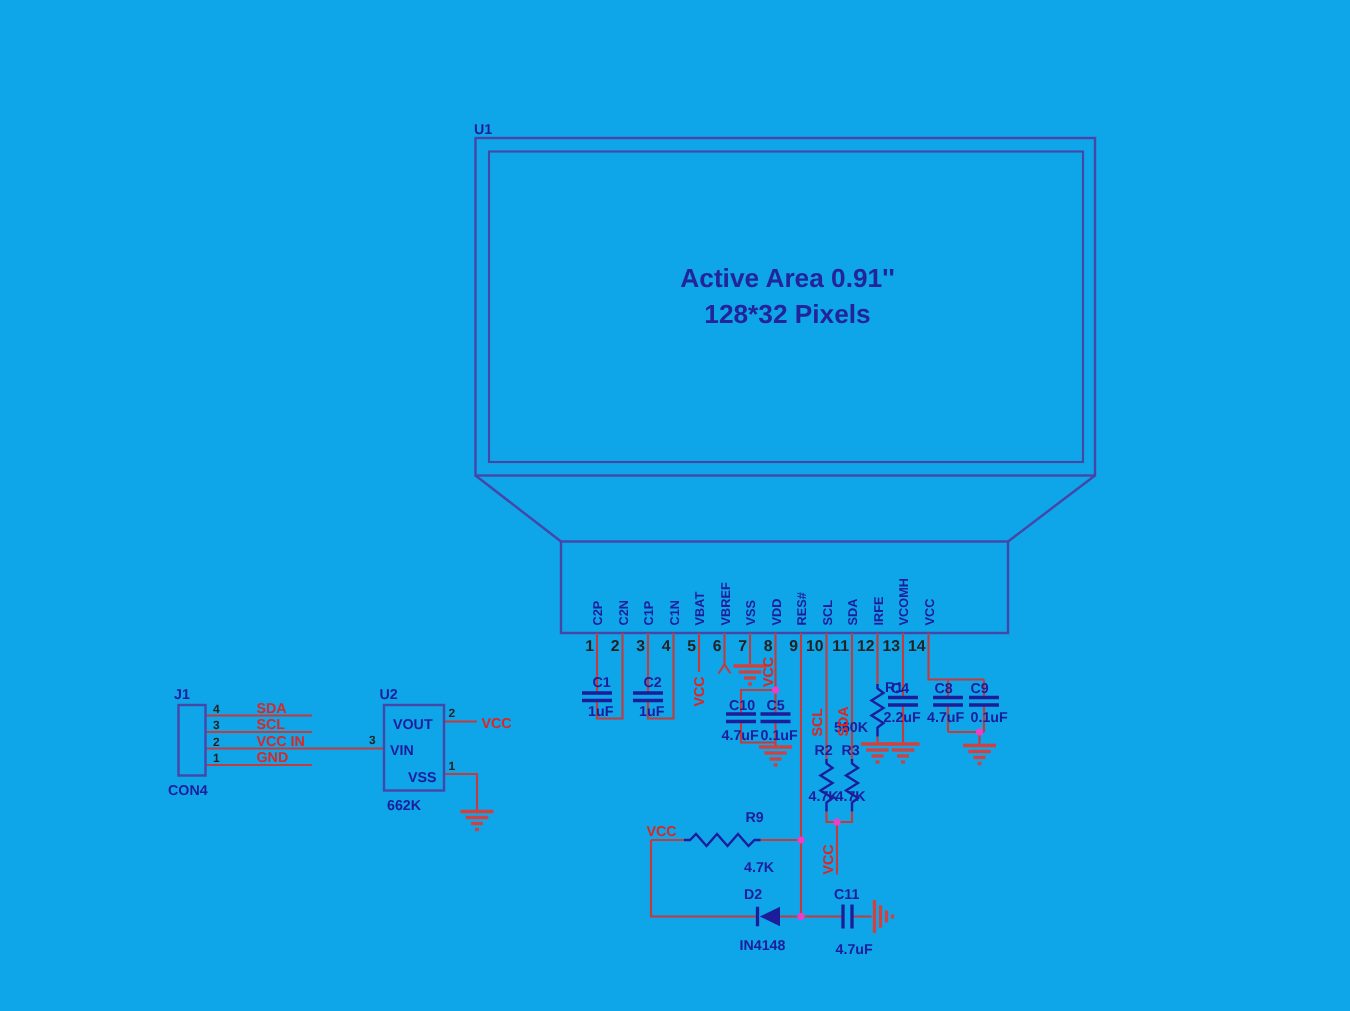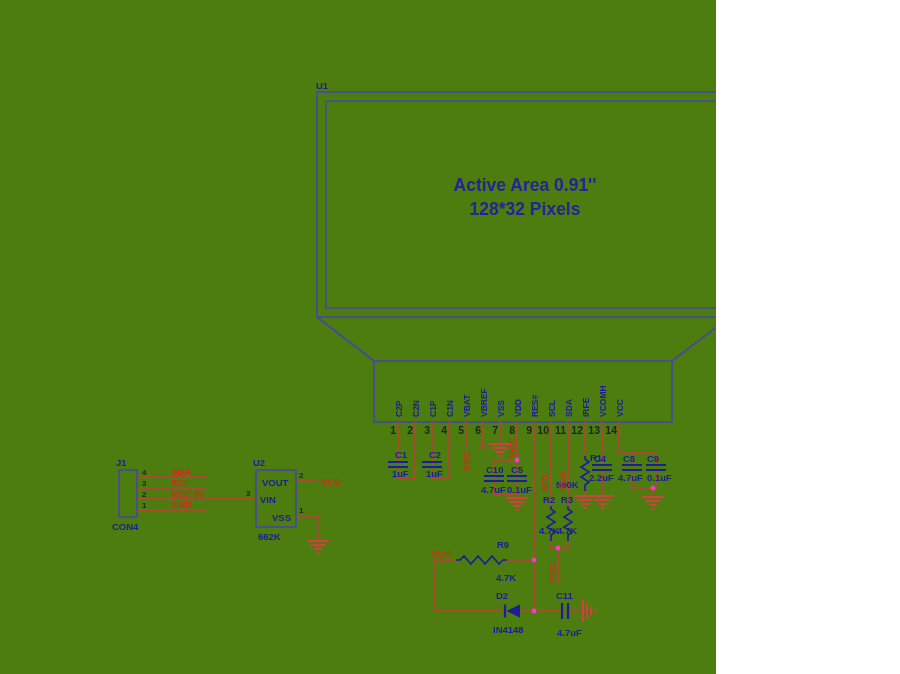--- a/index.html
+++ b/index.html
@@ -3,7 +3,7 @@
 <meta charset="utf-8">
 <style>
   html,body{margin:0;padding:0;background:#ffffff;}
-  .canvas{position:relative;width:716px;height:674px;background:#4d7c0f;overflow:hidden;
+  .canvas{position:relative;width:900px;height:674px;background:#0ea5e9;overflow:hidden;
           font-family:"Liberation Sans",sans-serif;}
   svg{position:absolute;left:0;top:0;}
   

